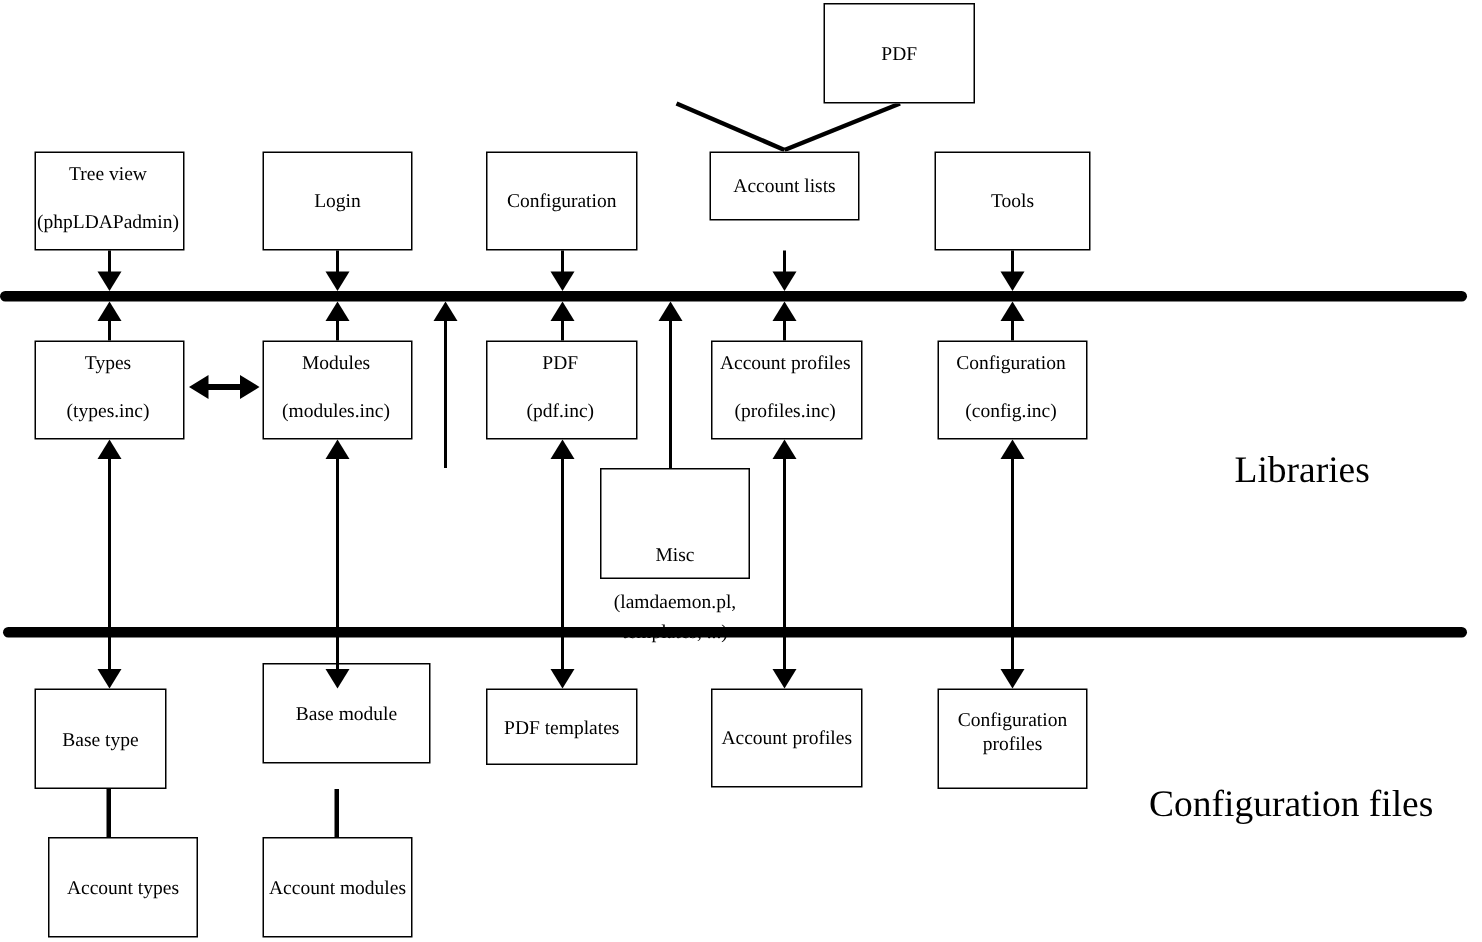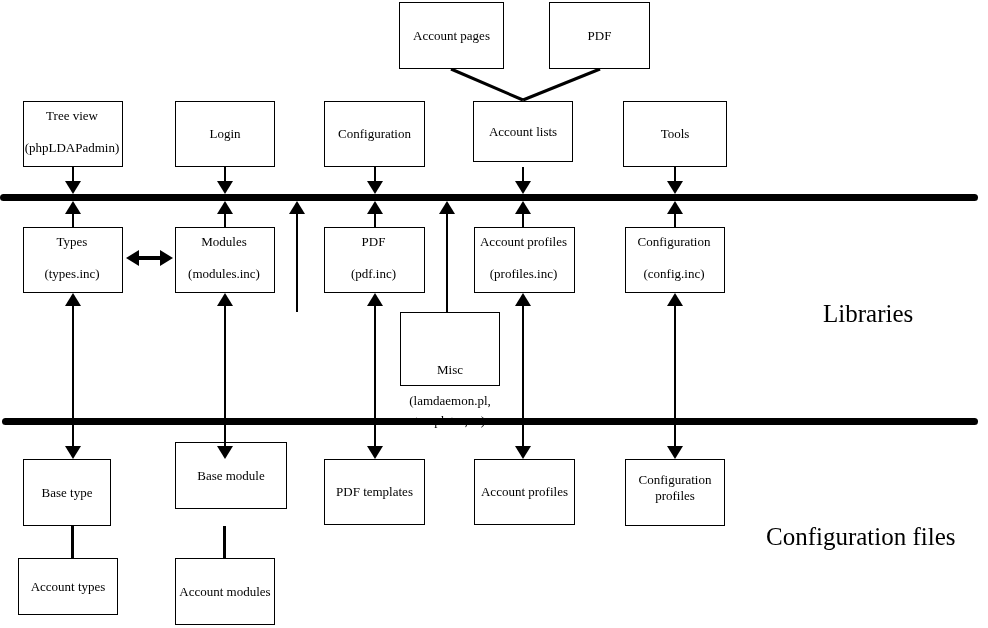--- a/index.html
+++ b/index.html
@@ -41,9 +41,6 @@
   <div class="bus" style="left:0;top:194px;width:978px"></div>
   <div class="bus" style="left:2px;top:418px;width:976px"></div>
 
-  <div class="box one" style="left:399px;top:2px;width:105px;height:67px">
-    <div class="bl">Account pages</div>
-  </div>
   <div class="box one" style="left:549px;top:2px;width:101px;height:67px">
     <div class="bl">PDF</div>
   </div>

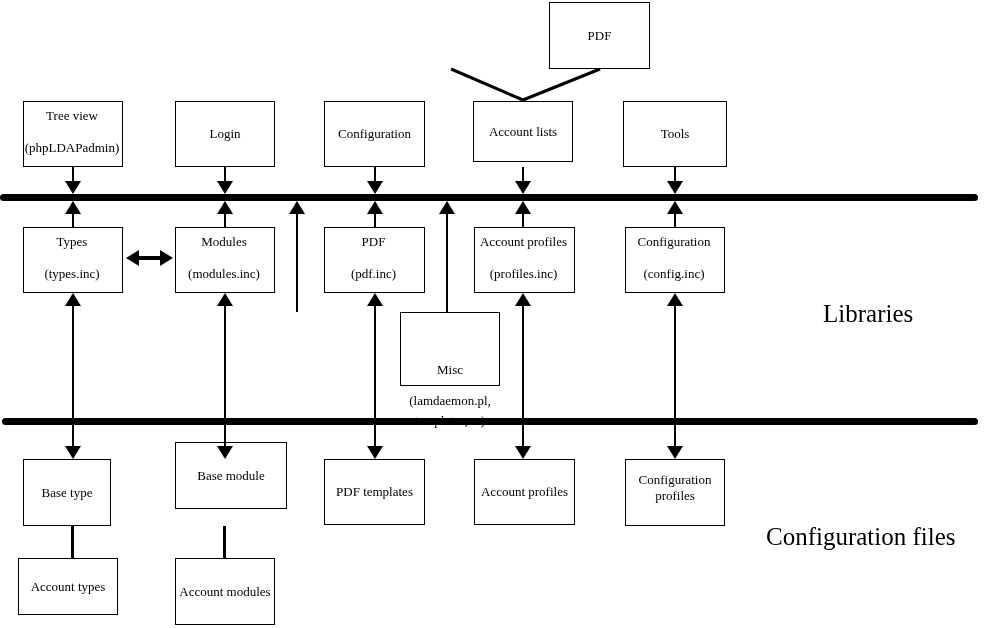--- a/index.html
+++ b/index.html
@@ -55,7 +55,7 @@
   <div class="box one" style="left:324px;top:101px;width:101px;height:66px">
     <div class="bl">Configuration</div>
   </div>
-  <div class="box one" style="left:473px;top:101px;width:100px;height:61px">
+  <div class="box one" style="left:473px;top:101px;width:100px;height:46px">
     <div class="bl">Account lists</div>
   </div>
   <div class="box one" style="left:623px;top:101px;width:104px;height:66px">

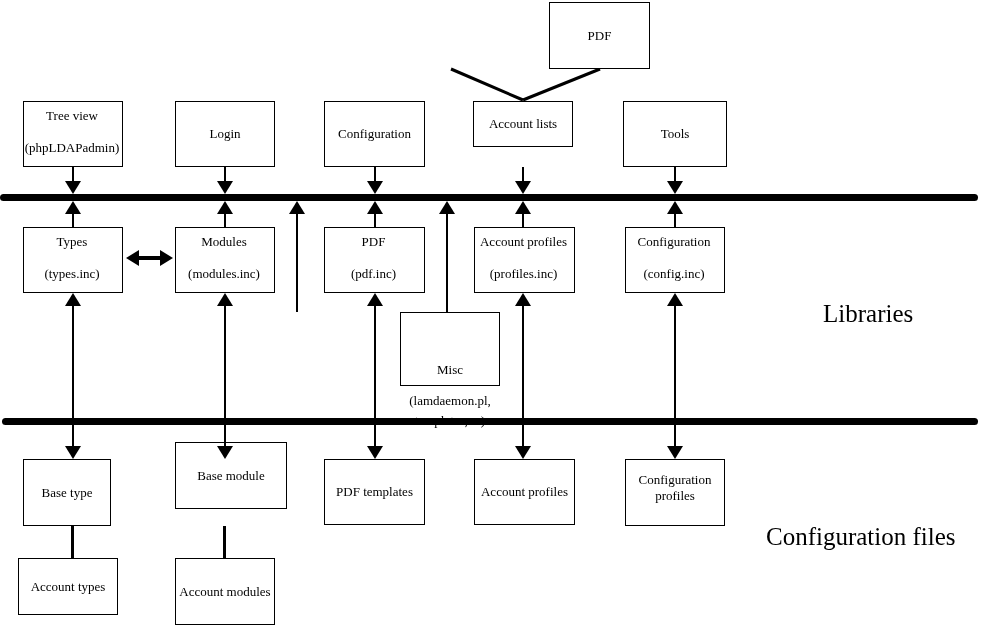--- a/index.html
+++ b/index.html
@@ -95,7 +95,7 @@
   <div class="box one" style="left:175px;top:442px;width:112px;height:67px">
     <div class="bl">Base module</div>
   </div>
-  <div class="box one" style="left:324px;top:459px;width:101px;height:66px">
+  <div class="box one" style="left:324px;top:459px;width:101px;height:51px">
     <div class="bl">PDF templates</div>
   </div>
   <div class="box one" style="left:474px;top:459px;width:101px;height:66px">

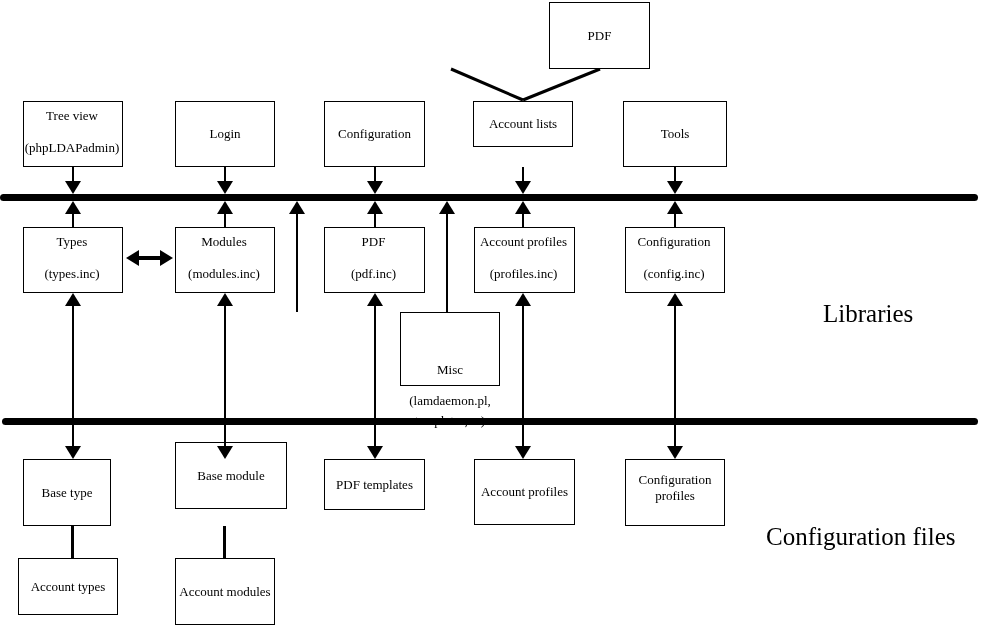--- a/index.html
+++ b/index.html
@@ -106,7 +106,7 @@
     <div class="bl">profiles</div>
   </div>
 
-  <div class="box one" style="left:18px;top:558px;width:100px;height:57px">
+  <div class="box one" style="left:32px;top:558px;width:100px;height:67px">
     <div class="bl">Account types</div>
   </div>
   <div class="box one" style="left:175px;top:558px;width:100px;height:67px">

